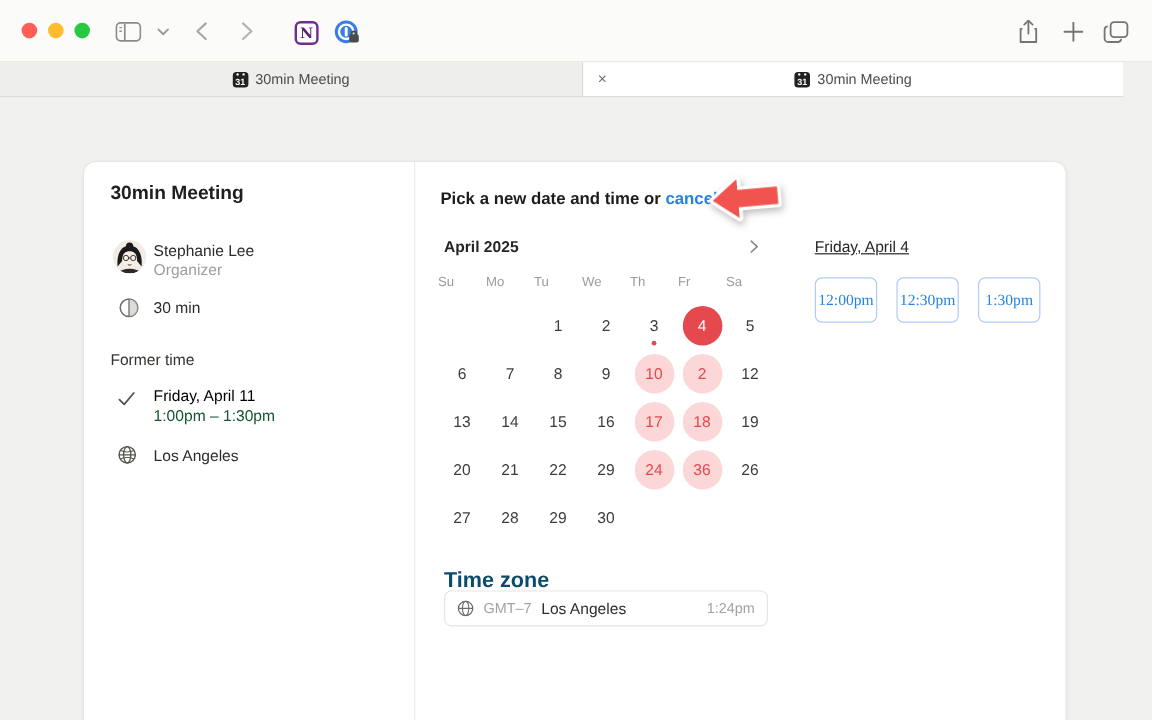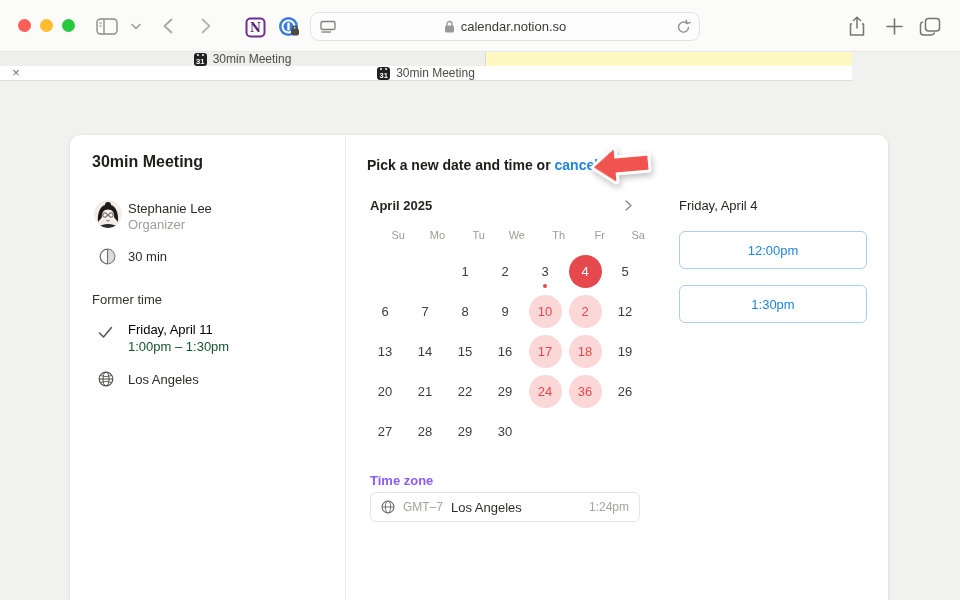--- a/index.html
+++ b/index.html
@@ -128,29 +128,6 @@
       </svg>
   </span>
 
-  <div class="urlbar">
-    <span class="reader-ic">
-      <svg width="16" height="15" viewBox="0 0 16 15">
-          <rect x="1" y="1.5" width="14" height="8" rx="1.5" fill="none" stroke="#7e7e7c" stroke-width="1.3"></rect>
-          <line x1="1.5" y1="12" x2="11" y2="12" stroke="#7e7e7c" stroke-width="1.3"></line>
-        </svg>
-    </span>
-    <span class="url-center">
-      <span>
-        <svg width="11" height="13" viewBox="0 0 11 13">
-            <rect x="1" y="5.5" width="9" height="7" rx="1.5" fill="#9a9a98"></rect>
-            <path d="M3 6 v-2 a2.5 2.5 0 0 1 5 0 v2" fill="none" stroke="#9a9a98" stroke-width="1.4"></path>
-          </svg>
-      </span>
-      <span class="url-text">calendar.notion.so</span>
-    </span>
-    <span class="reload-ic">
-      <svg width="15" height="16" viewBox="0 0 15 16">
-          <path d="M12.5 8.5 a5 5 0 1 1 -1.6 -4.1" fill="none" stroke="#8e8e8c" stroke-width="1.4" stroke-linecap="round"></path>
-          <polyline points="10.2,1.2 11.2,4.6 14.2,3.4" fill="none" stroke="#8e8e8c" stroke-width="1.4" stroke-linecap="round" stroke-linejoin="round"></polyline>
-        </svg>
-    </span>
-  </div>
 
   <span class="tool-ic" style="left:845px; top:15px;">
     <svg width="18" height="22" viewBox="0 0 18 22">

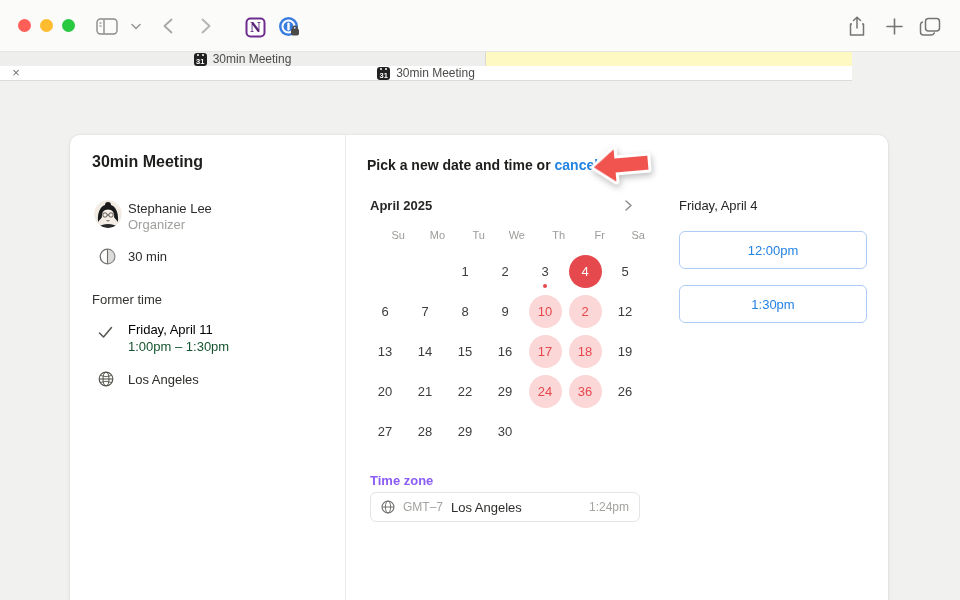--- a/index.html
+++ b/index.html
@@ -20,7 +20,7 @@
   .reload-ic { position:absolute; right:8px; top:6px; }
 
   
-  .tabbar { position:absolute; left:0; top:52px; width:852px; height:29px; background:#fef9c3; border-bottom:1px solid #dcdcda; display:flex;flex-direction:column; }
+  .tabbar { position:absolute; left:0; top:52px; width:936px; height:29px; background:#fef9c3; border-bottom:1px solid #dcdcda; display:flex; }
   .tab { height:100%; display:flex; align-items:center; justify-content:center; gap:6px; position:relative; }
   .tab-inactive { width:486px; background:#eeeeec; border-right:1px solid #d9d9d7; }
   .tab-active { flex:1; background:#ffffff; }

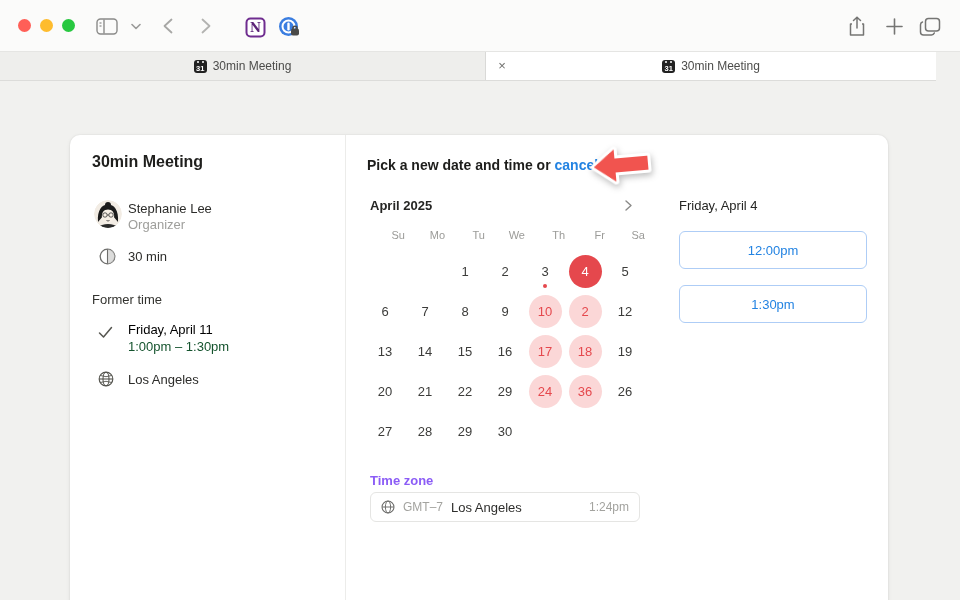--- a/index.html
+++ b/index.html
@@ -74,7 +74,7 @@
   .tz-time { margin-left:auto; font-size:12px; color:#a3a39f; }
 
   
-  .slot-date { position:absolute; left:609px; top:63px; font-size:13px; color:#262624; }
+  .slot-date { position:absolute; left:609px; top:63px; font-size:13px; color:#262624;text-decoration:underline; }
   .slot-list { position:absolute; left:609px; top:96px; width:188px; display:flex; flex-direction:column; gap:16px; }
   .slot { width:188px; height:38px; background:#fff; border:1px solid #aecdf6; border-radius:6px; color:#2383e2; font-size:13px; font-weight:500; display:flex; align-items:center; justify-content:center; cursor:pointer; font-family:inherit; }
 

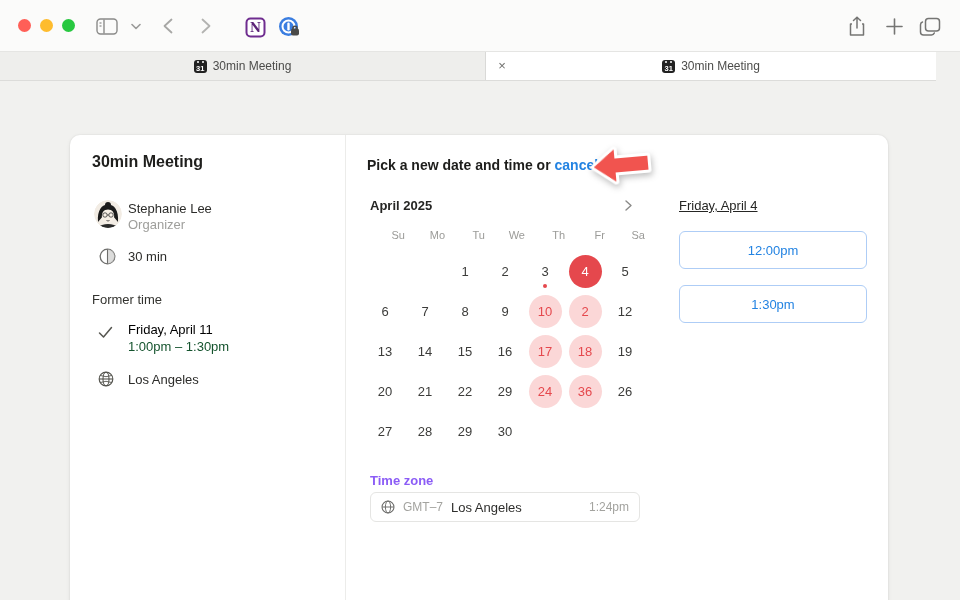--- a/index.html
+++ b/index.html
@@ -58,7 +58,7 @@
   .month-label { position:absolute; left:300px; top:63px; font-size:13px; font-weight:600; color:#262624; }
   .month-next { position:absolute; left:550px; top:62px; width:16px; height:16px; display:flex; align-items:center; justify-content:center; }
   .wd-row { position:absolute; left:295px; top:94px; display:grid; grid-template-columns:repeat(7,40px); }
-  .wd { width:40px; text-align:right; font-size:11px; color:#9b9b98; }
+  .wd { width:40px; text-align:left; font-size:11px; color:#9b9b98; }
   .day-grid { position:absolute; left:295px; top:116px; display:grid; grid-template-columns:repeat(7,40px); grid-auto-rows:40px; }
   .day { display:flex; align-items:center; justify-content:center; position:relative; font-size:13px; color:#3c3c3a; cursor:pointer; }
   .bubble { width:33px; height:33px; border-radius:50%; display:flex; align-items:center; justify-content:center; }

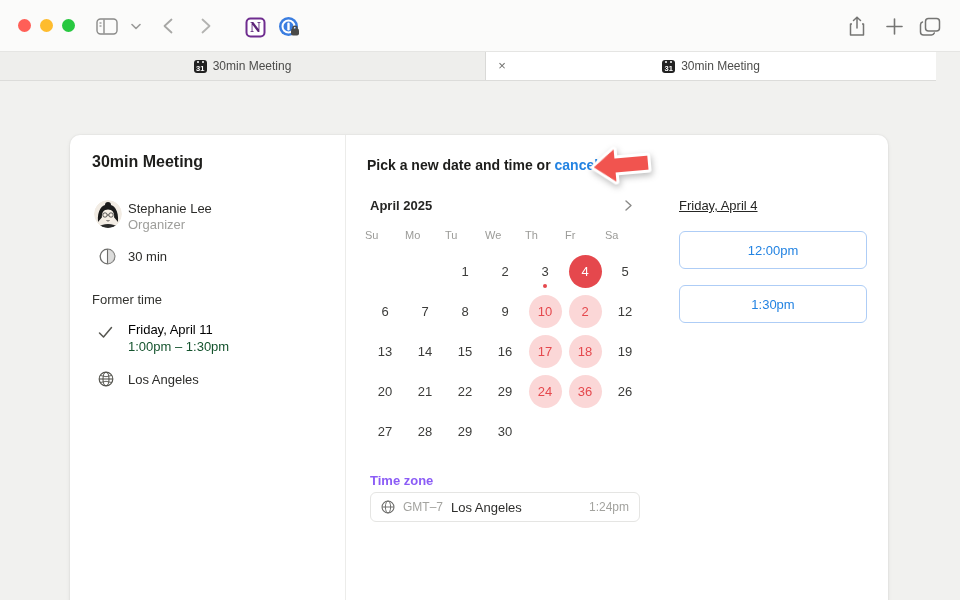--- a/index.html
+++ b/index.html
@@ -75,7 +75,7 @@
 
   
   .slot-date { position:absolute; left:609px; top:63px; font-size:13px; color:#262624;text-decoration:underline; }
-  .slot-list { position:absolute; left:609px; top:96px; width:188px; display:flex; flex-direction:column; gap:16px; }
+  .slot-list { position:absolute; left:609px; top:96px; width:188px; display:flex; gap:16px;font-family:Liberation Serif, serif; }
   .slot { width:188px; height:38px; background:#fff; border:1px solid #aecdf6; border-radius:6px; color:#2383e2; font-size:13px; font-weight:500; display:flex; align-items:center; justify-content:center; cursor:pointer; font-family:inherit; }
 
   svg { display:block; }

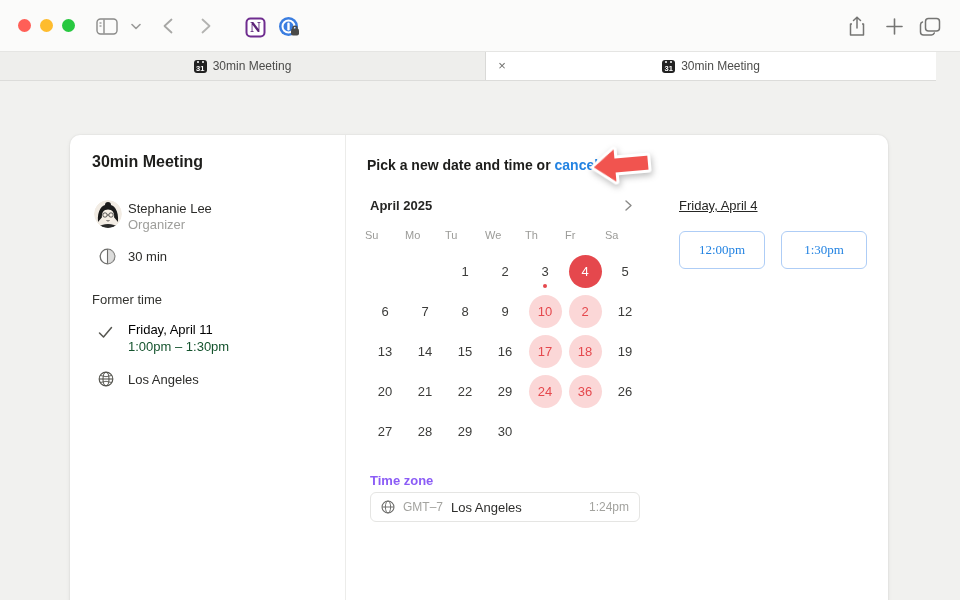--- a/index.html
+++ b/index.html
@@ -365,6 +365,7 @@
     <div class="slot-date">Friday, April 4</div>
     <div class="slot-list" id="slot-list">
         <button class="slot">12:00pm</button>
+        <button class="slot">12:30pm</button>
         <button class="slot">1:30pm</button>
       </div>
 

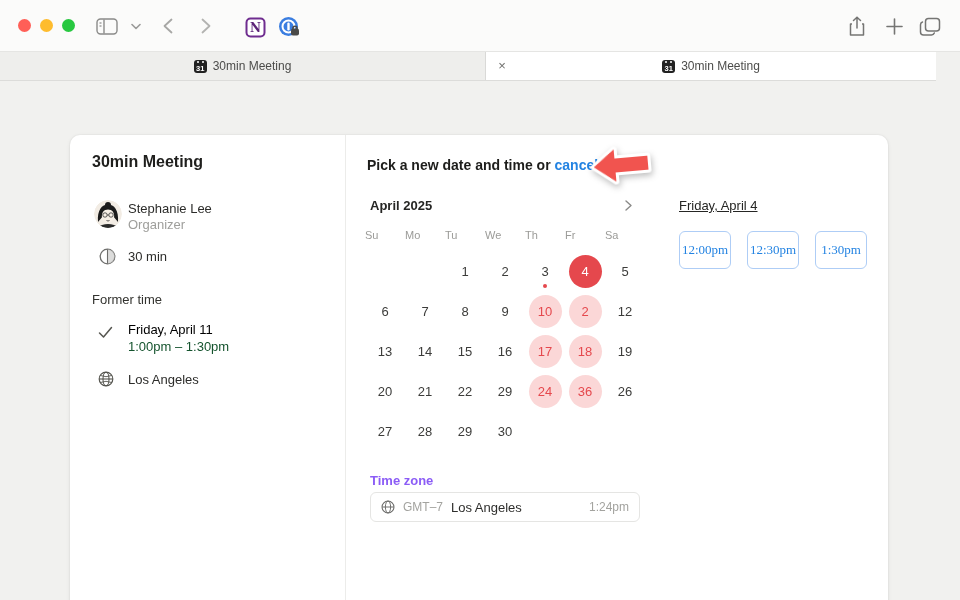--- a/index.html
+++ b/index.html
@@ -67,7 +67,7 @@
   .day.today::after { content:''; position:absolute; left:50%; bottom:3px; transform:translateX(-50%); width:4px; height:4px; border-radius:50%; background:#e5484d; }
 
   
-  .tz-label { position:absolute; left:300px; top:338px; font-size:13px; font-weight:600; color:#8b5cf6; }
+  .tz-label { position:absolute; left:300px; top:338px; font-size:18px; font-weight:600; color:#0c4a6e; }
   .tz-box { position:absolute; left:300px; top:357px; width:270px; height:30px; border:1px solid #e5e5e3; border-radius:6px; background:#fff; display:flex; align-items:center; padding:0 10px; gap:8px; cursor:pointer; }
   .tz-gmt { font-size:12px; color:#a3a39f; }
   .tz-city { font-size:13px; color:#2e2e2c; }

